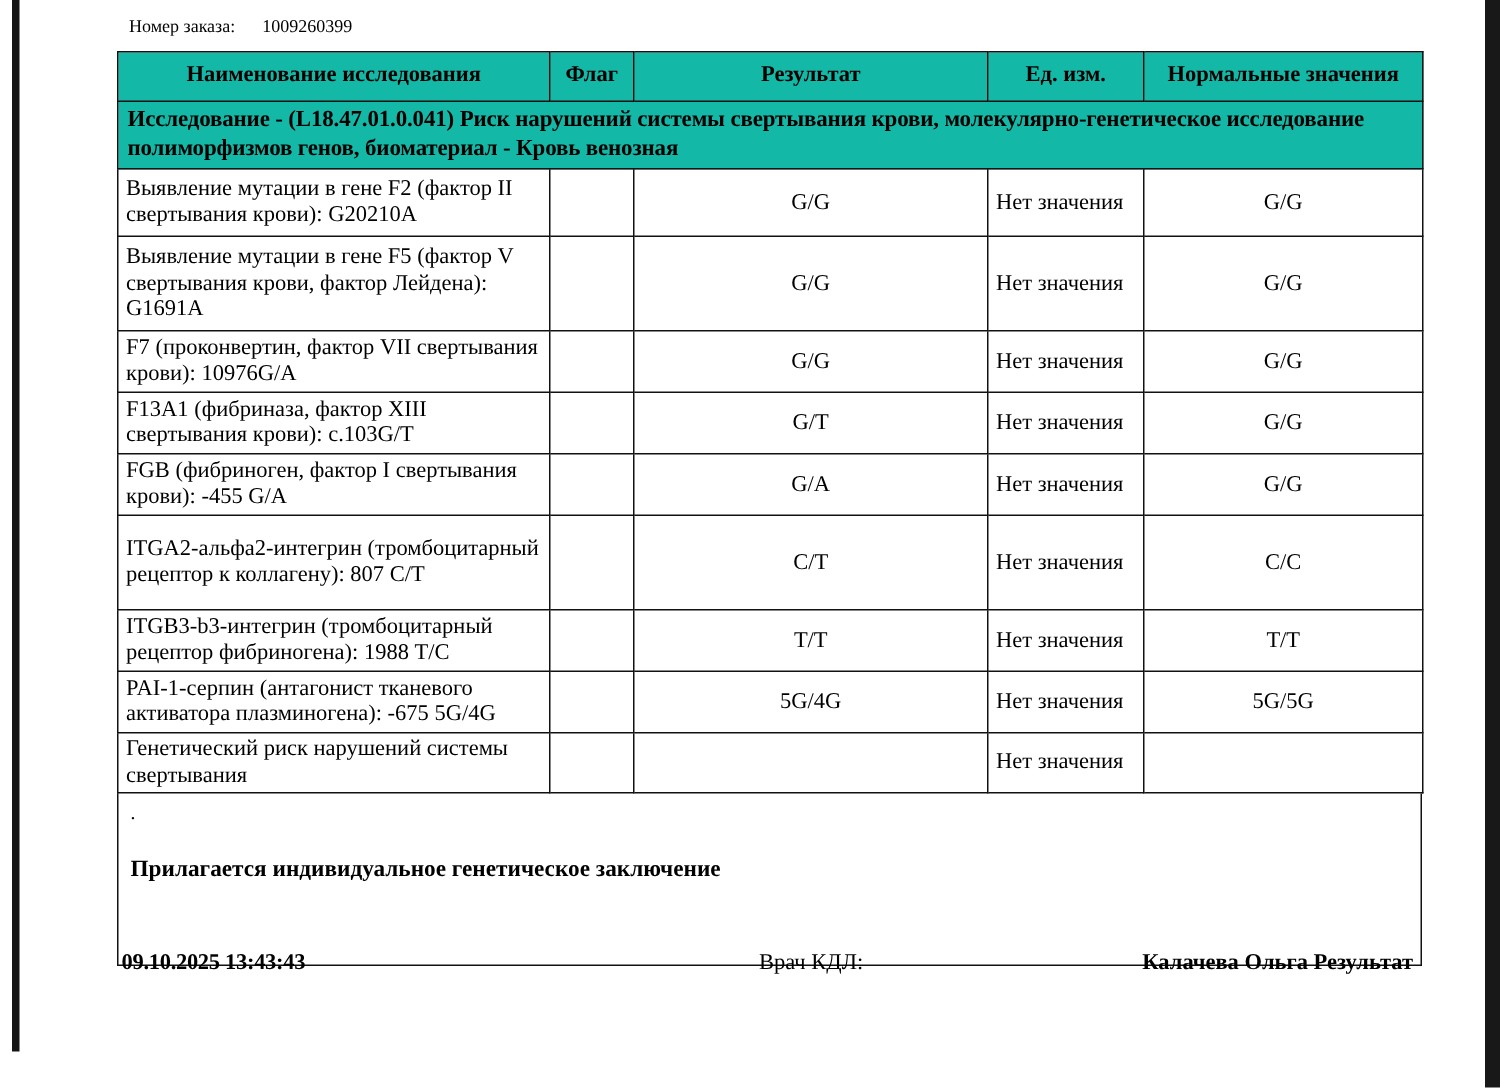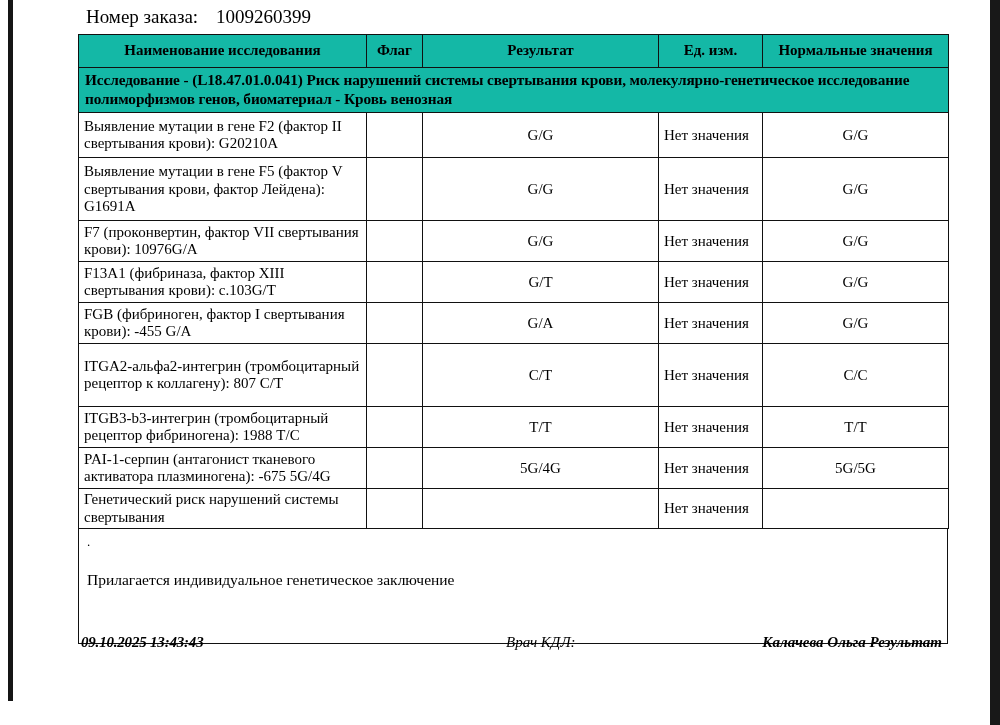--- a/index.html
+++ b/index.html
@@ -47,7 +47,7 @@
     height: 34px;
     display: flex;
     align-items: center;
-    font-size: 19px;
+    font-size: 12px;
     padding-left: 8px;
     box-sizing: border-box;
   }

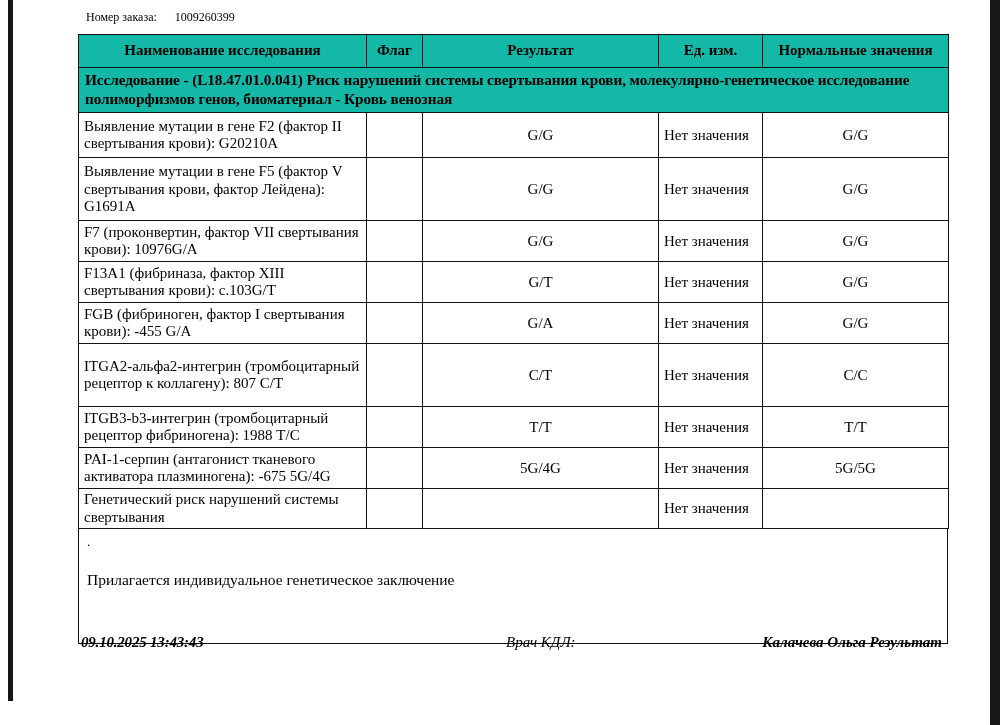--- a/index.html
+++ b/index.html
@@ -121,6 +121,7 @@
   .notes-text {
     margin-top: 22px;
     font-size: 15.5px;
+    font-weight: bold;
   }
 
   

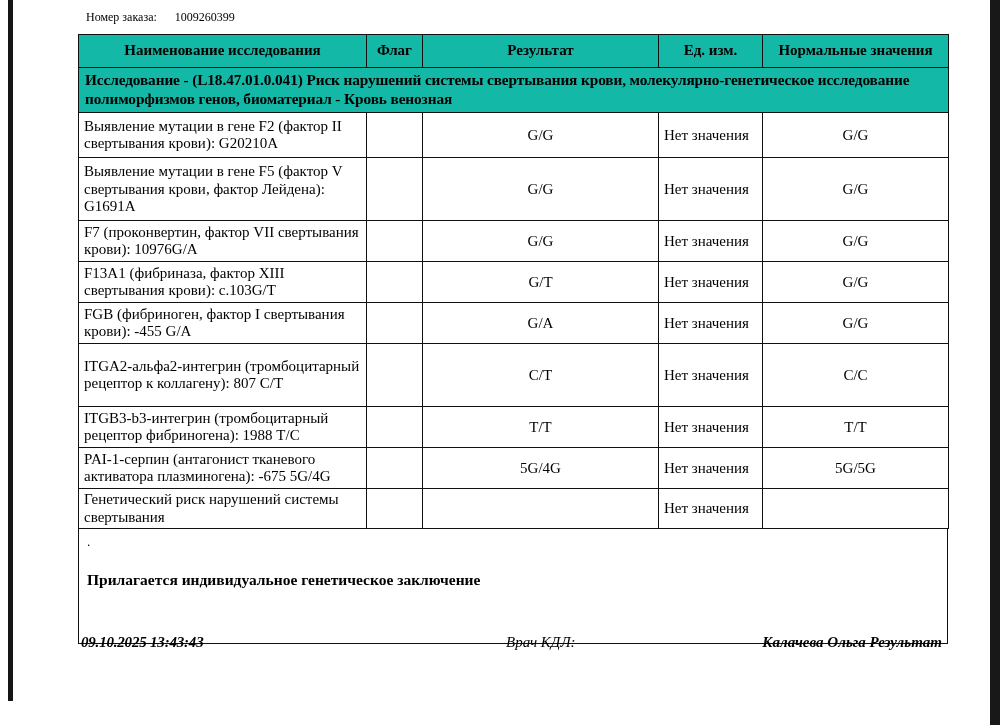--- a/index.html
+++ b/index.html
@@ -132,7 +132,6 @@
     width: 872px;
     height: 24px;
     font-size: 15px;
-    font-style: italic;
   }
   .footer-date {
     position: absolute;

